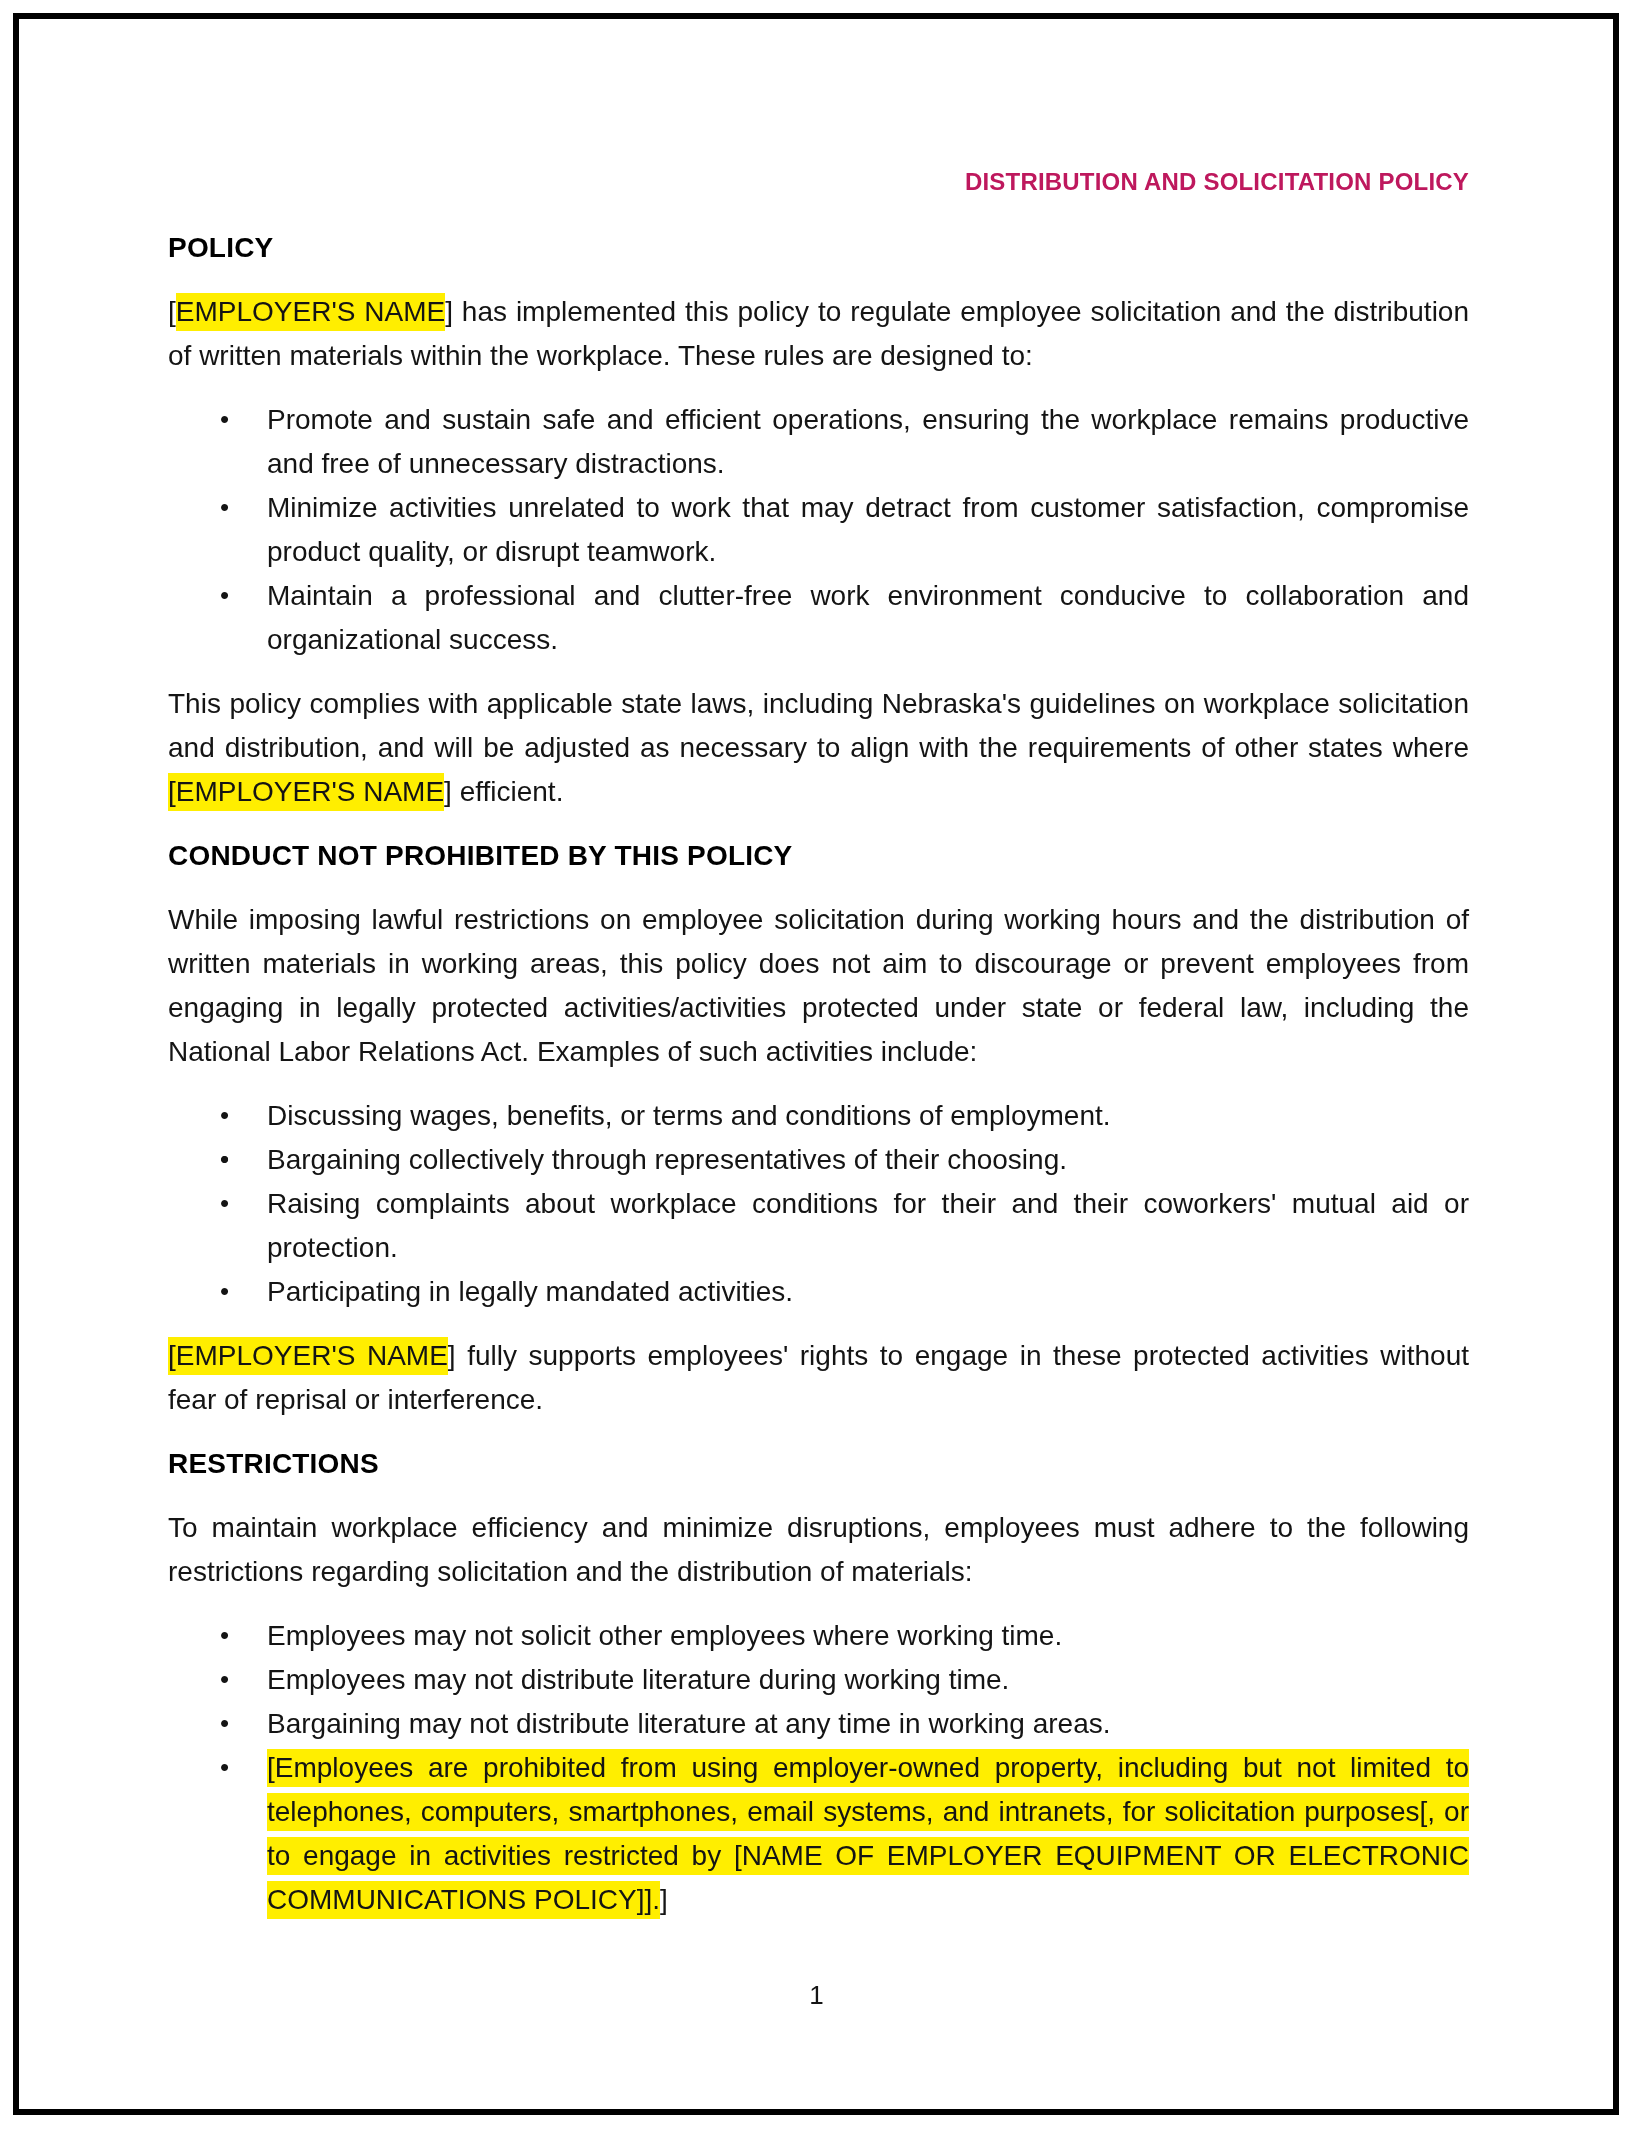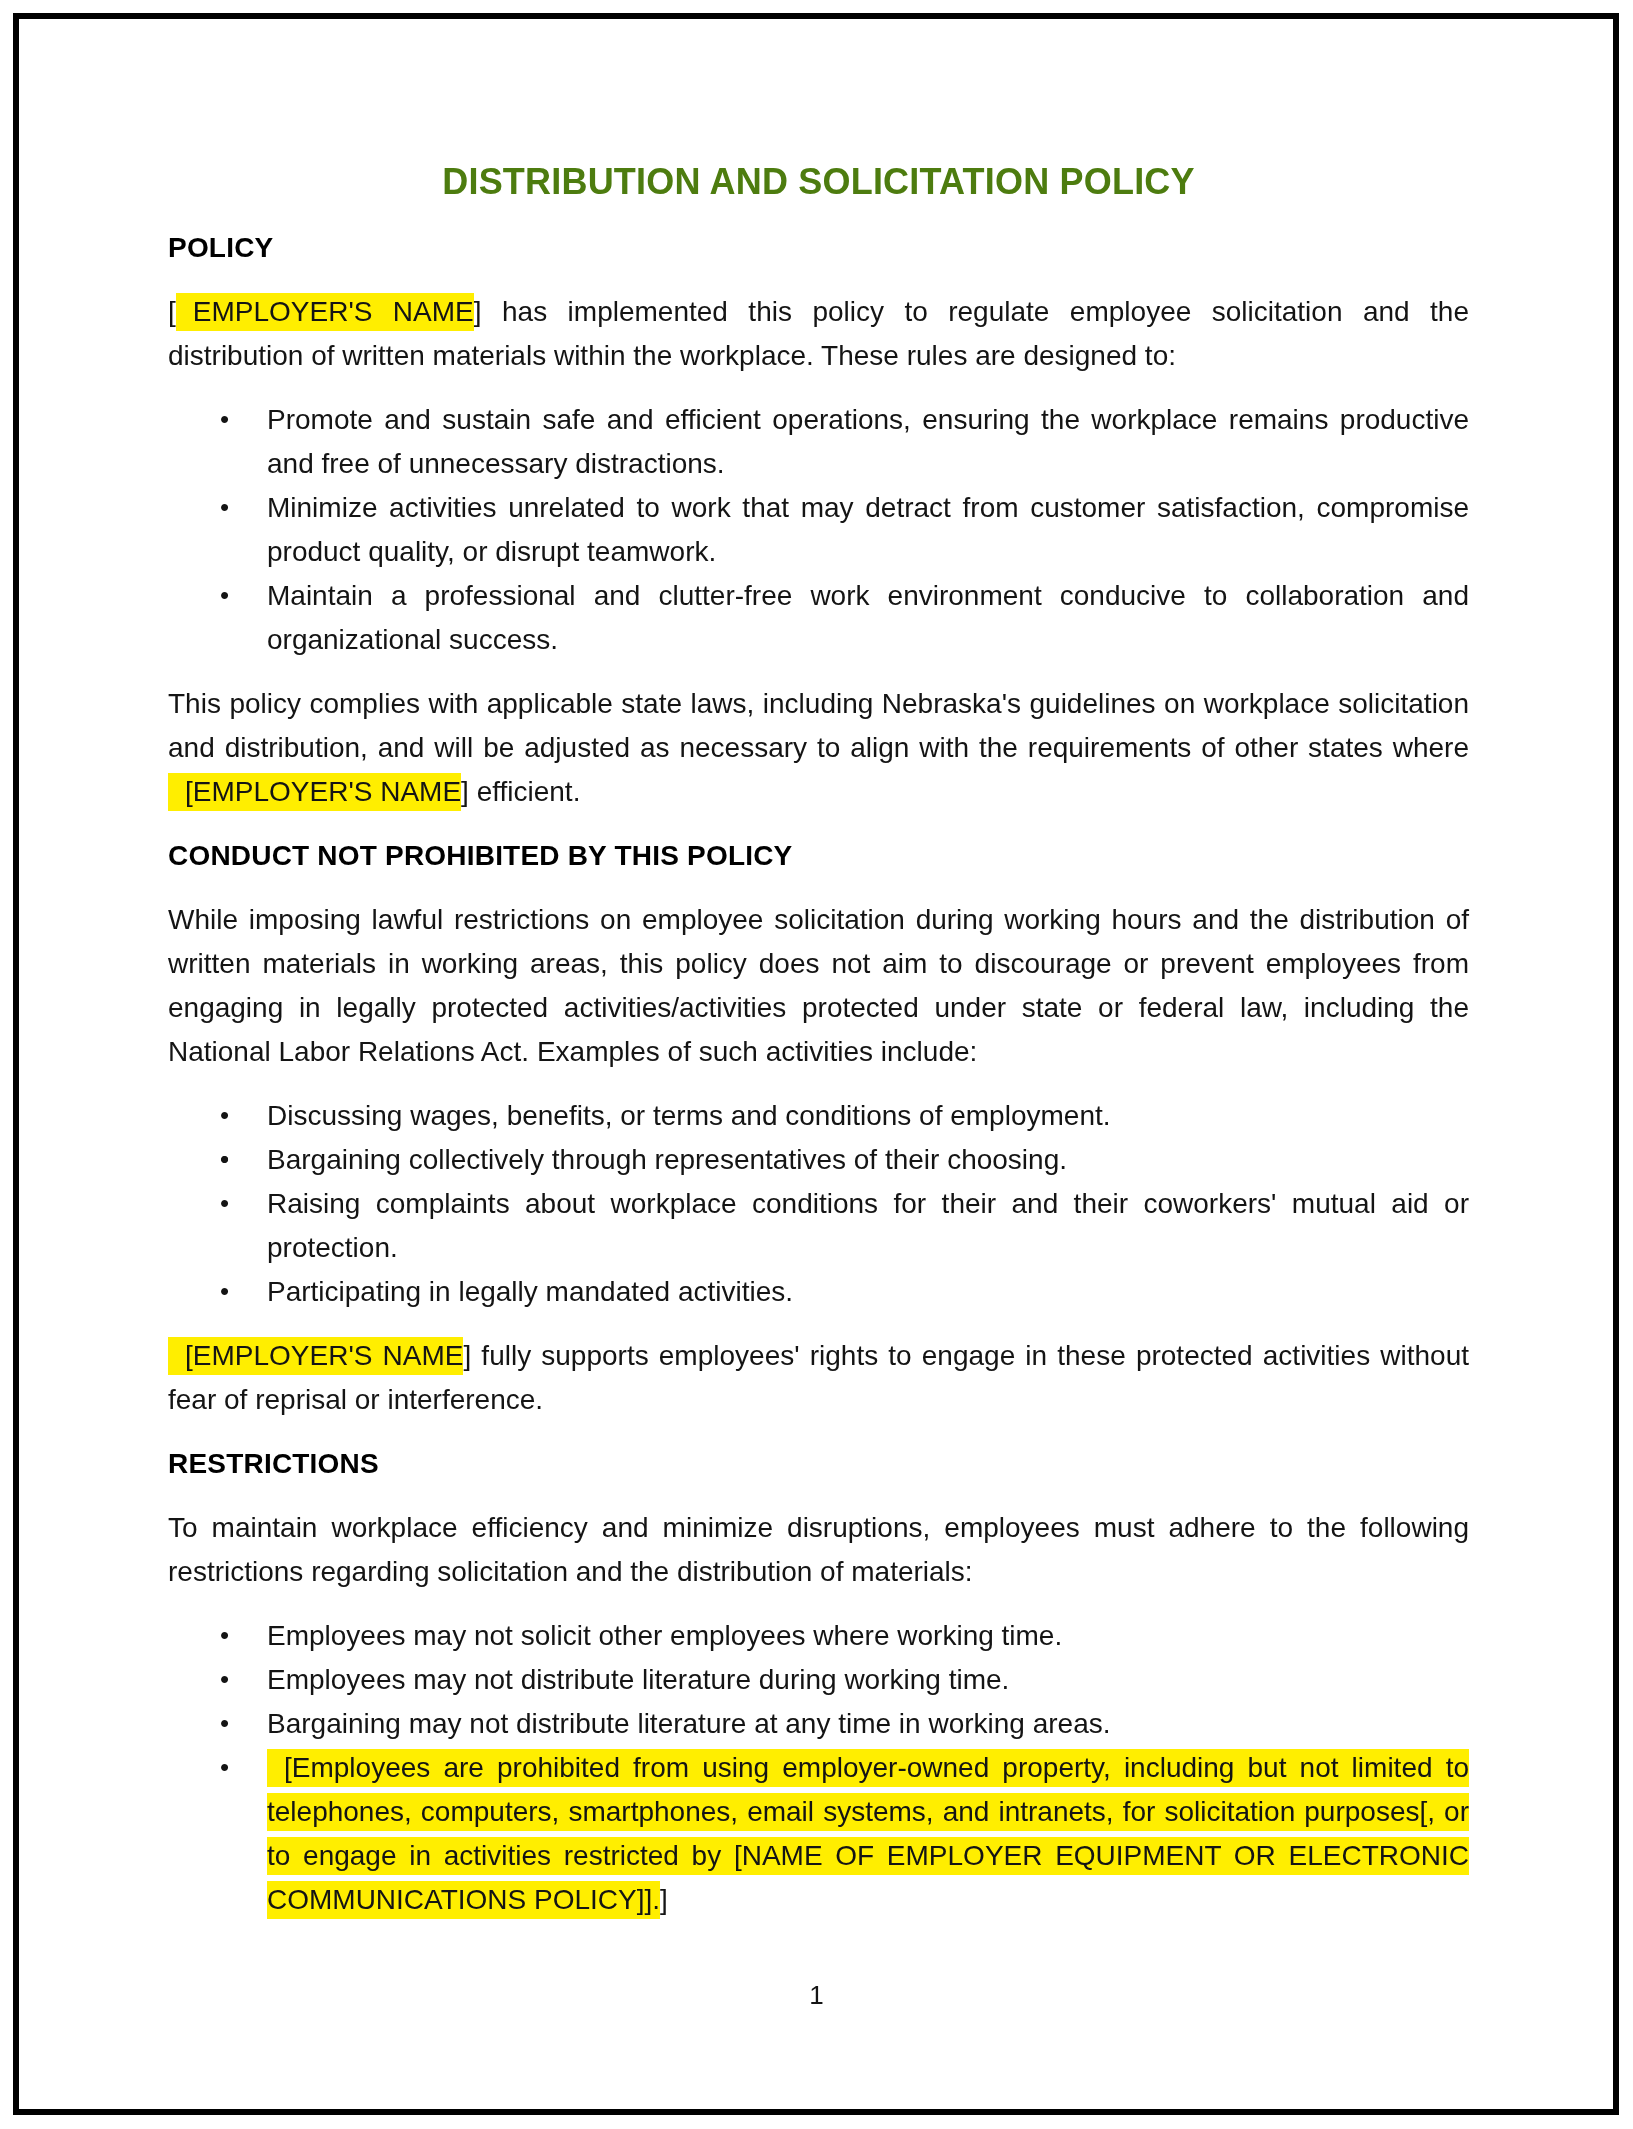--- a/index.html
+++ b/index.html
@@ -29,12 +29,12 @@
     width: 1301px;
   }
   .doc-title {
-    font-size: 36px;
+    font-size: 24px;
     font-weight: bold;
     line-height: 44px;
-    text-align: center;
+    text-align: right;
     margin: 0 0 22px 0;
-    color: #4d7c0f;
+    color: #be185d;
     letter-spacing: 0.2px;
   }
   .heading {

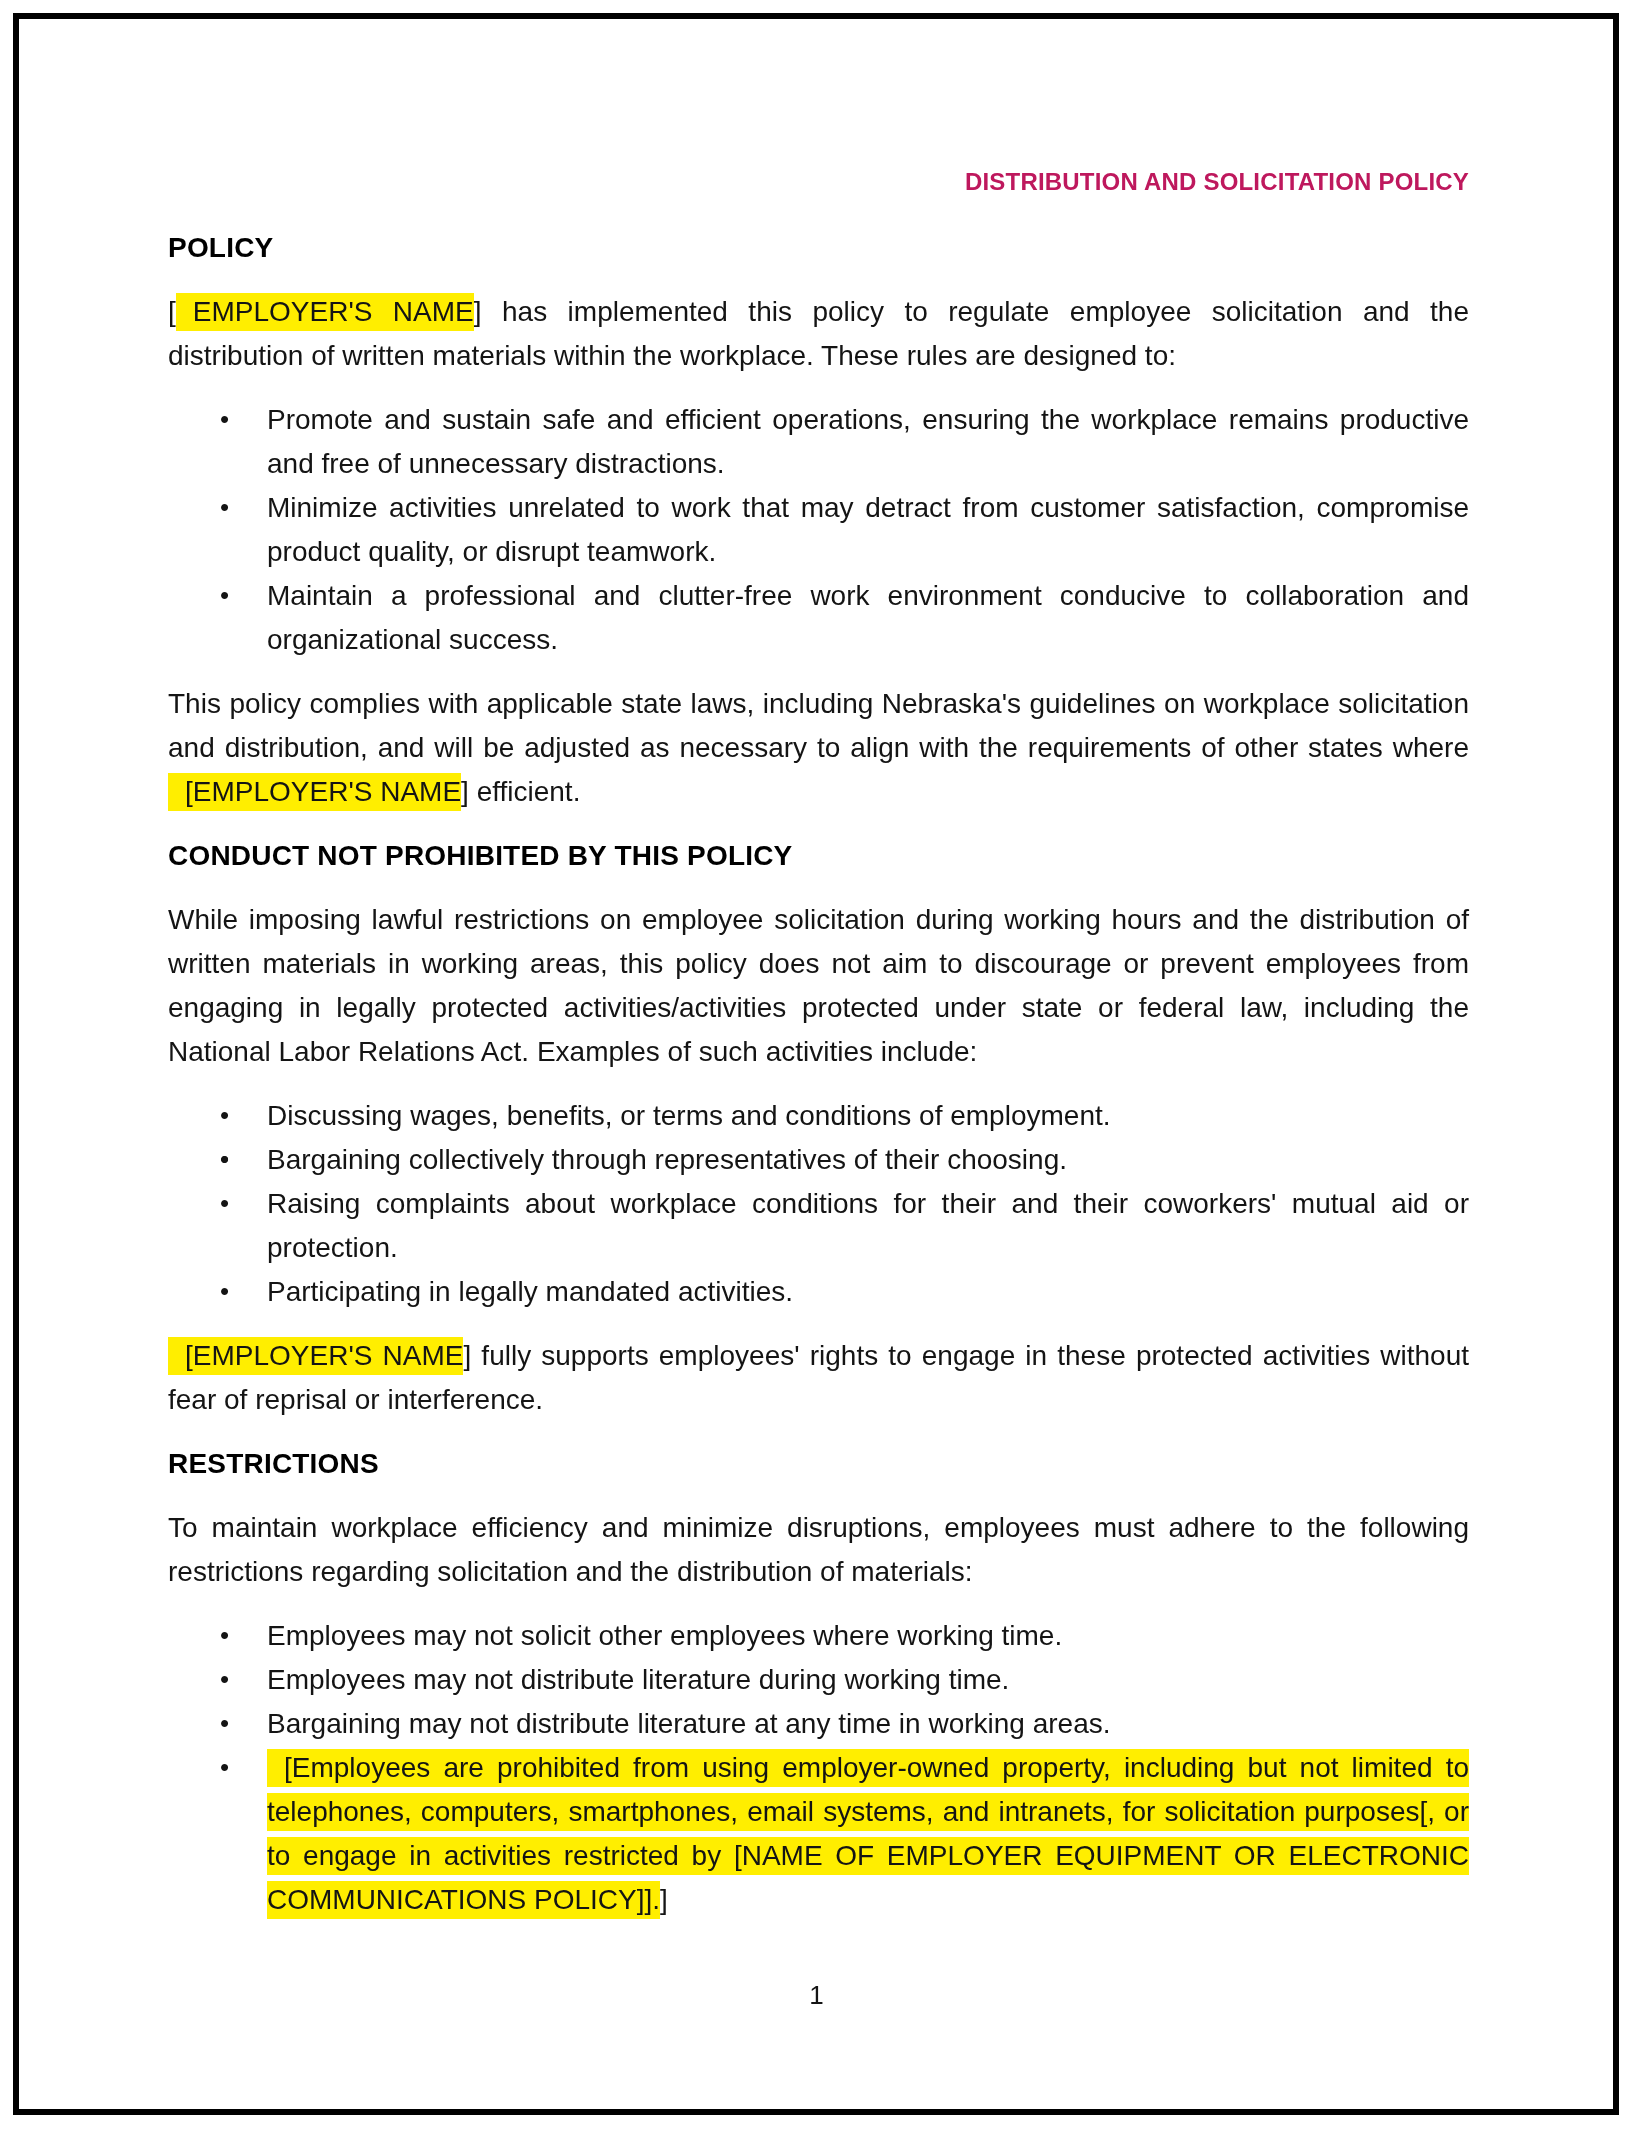--- a/index.html
+++ b/index.html
@@ -72,7 +72,7 @@
   }
   .hl {
     background: #ffee00;
-    padding: 3px 0 4px 17px;
+    padding: 3px 0 4px 0;
     margin-top: 17px;
   }
   .page-number {

